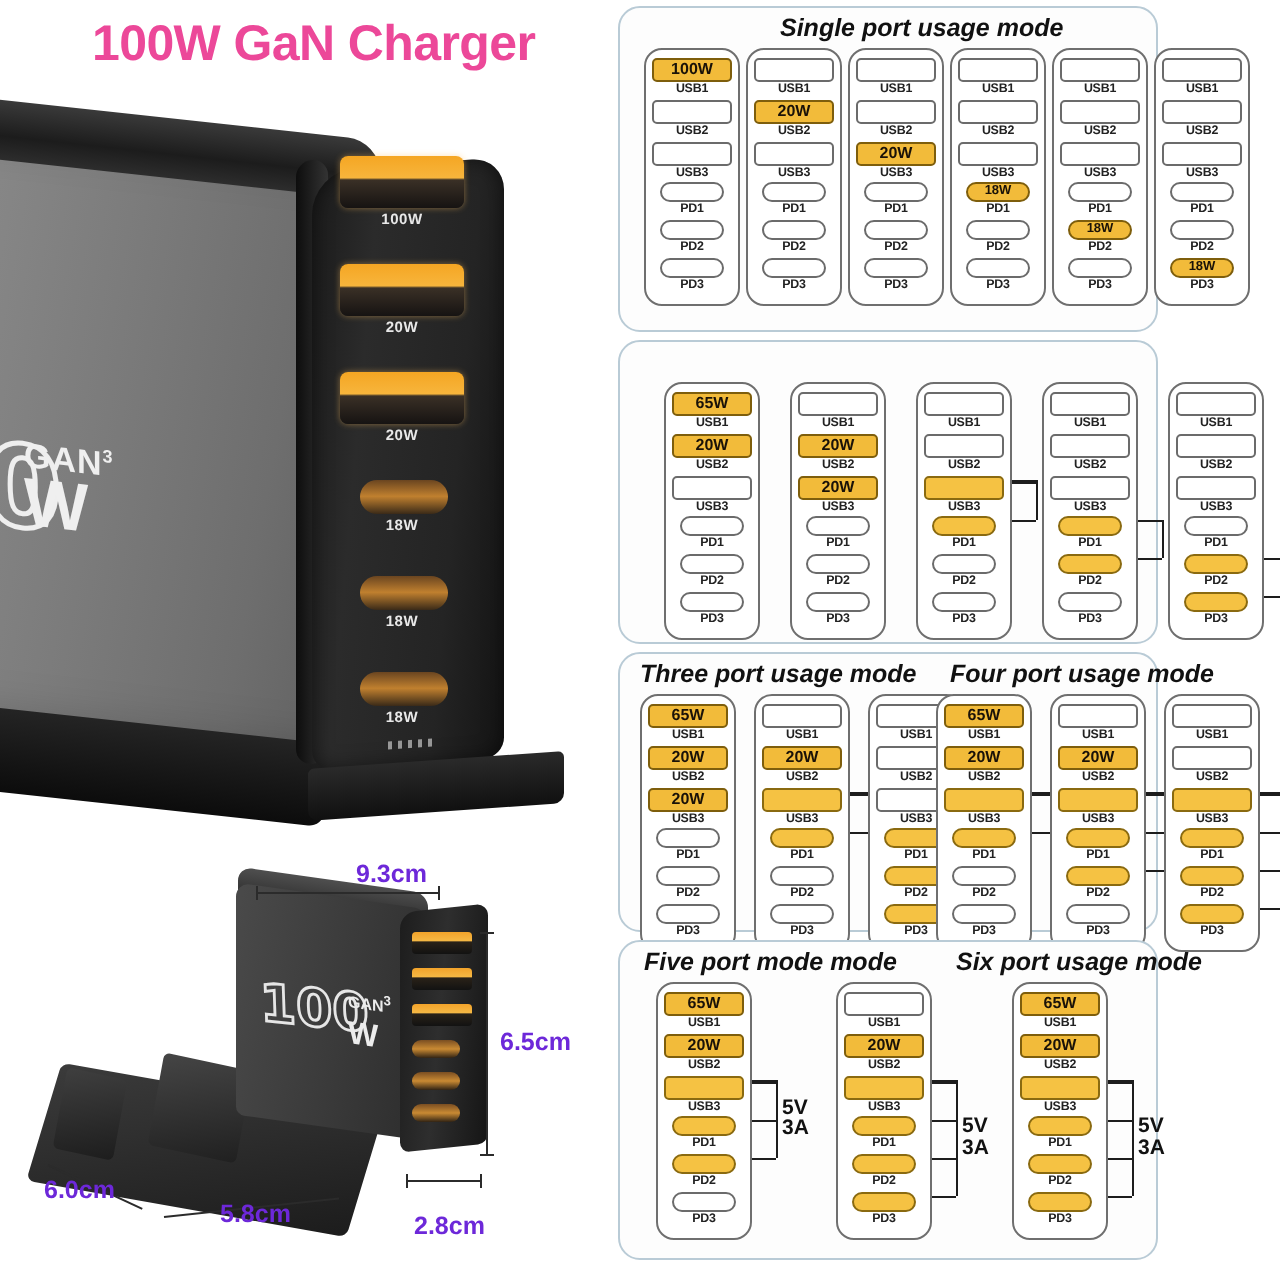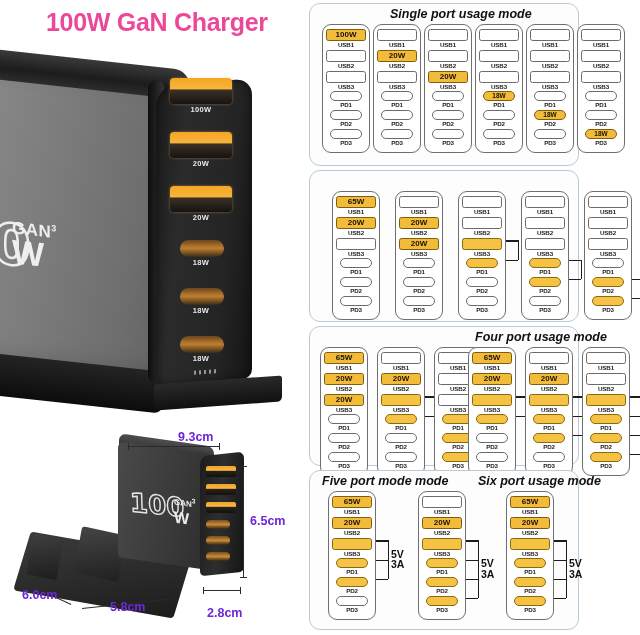--- a/index.html
+++ b/index.html
@@ -623,6 +623,7 @@
         </div>
       </div>
       <div class="panel" style="top: 326px; height: 140px;">
+        <div class="panel-title" style="left: 10px;">Three port usage mode</div>
         <div class="cols" style="left: 10px; top: 20px; gap: 9px;">
           <div class="unit">
             <div class="slot">

